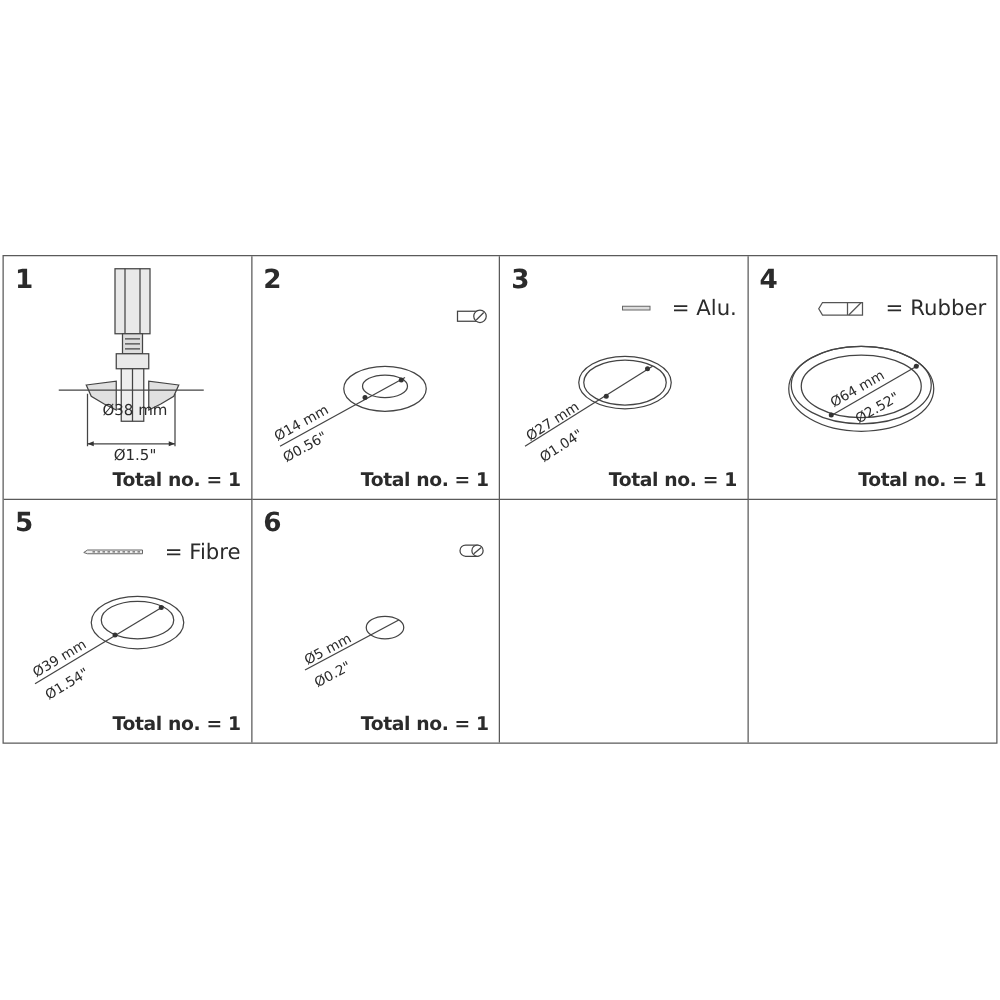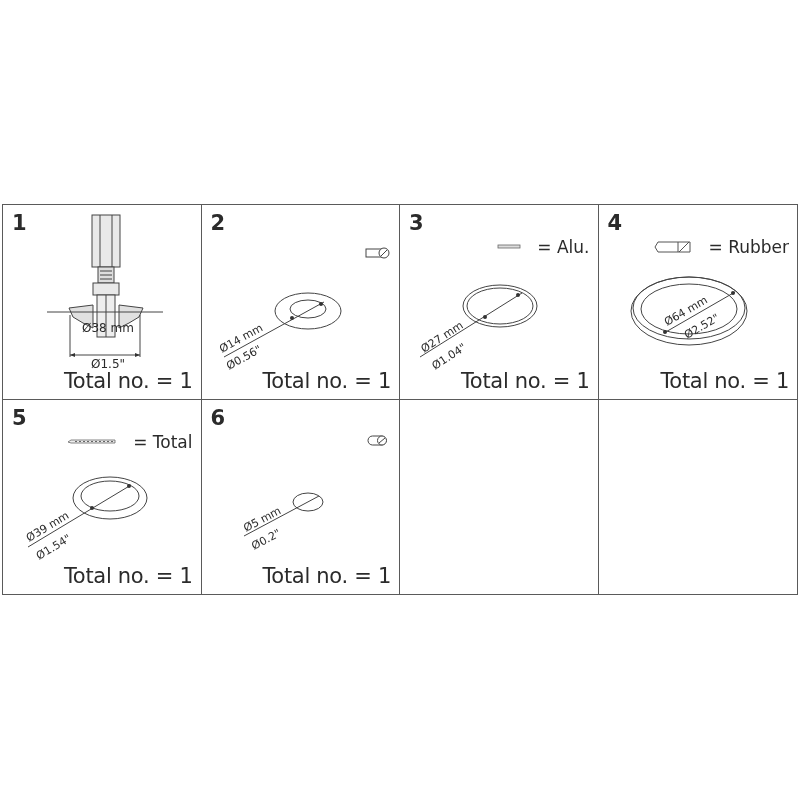--- a/index.html
+++ b/index.html
@@ -11,7 +11,7 @@
   .cell:nth-child(4n){border-right:none;}
   .cell:nth-child(n+5){border-bottom:none;}
   .num{position:absolute;left:9px;top:6px;font-weight:bold;font-size:21px;font-family:"DejaVu Sans",sans-serif;}
-  .total{position:absolute;right:8px;bottom:6px;font-size:21px;font-family:"DejaVu Sans",sans-serif;font-weight:normal;letter-spacing:-0.3px;}
+  .total{position:absolute;right:8px;bottom:6px;font-size:15px;font-family:"DejaVu Sans",sans-serif;font-weight:bold;letter-spacing:-0.3px;}
   .legend{position:absolute;right:8px;top:32px;font-size:17px;display:flex;align-items:center;gap:16px;}
   svg.fig{position:absolute;left:0;top:0;}
   .lbl{font-family:"DejaVu Sans",sans-serif;font-size:11px;fill:#2b2b2b;}

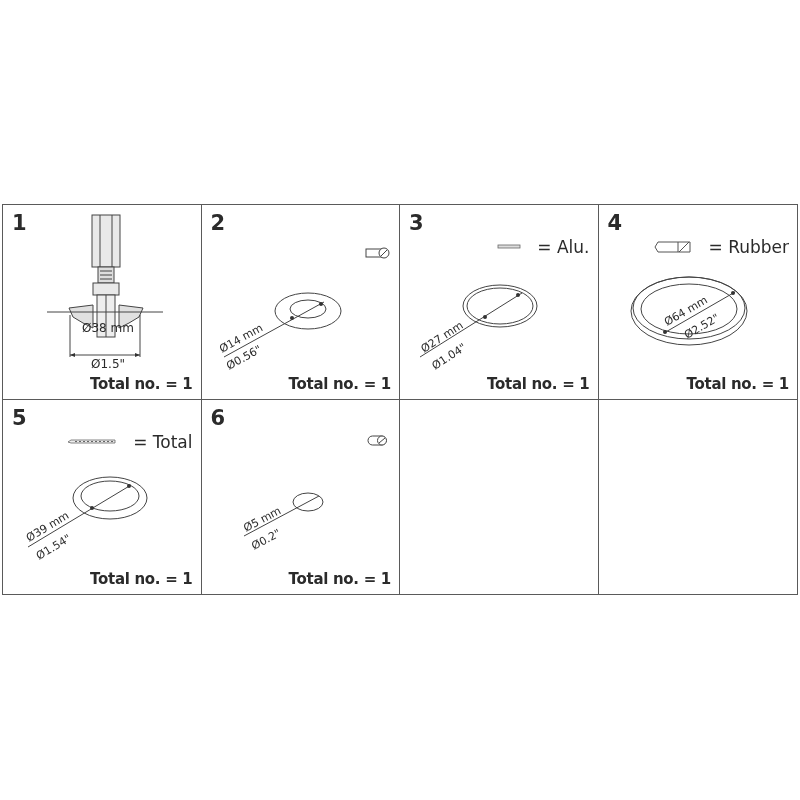--- a/index.html
+++ b/index.html
@@ -123,7 +123,7 @@
         <path d="M1 4 L4 2 L48 2 L48 5 L4 5 Z" fill="#eee" stroke="#666" stroke-width="0.8"></path>
         <line x1="8" y1="3.5" x2="46" y2="3.5" stroke="#666" stroke-dasharray="2,2"></line>
       </svg>
-      <span>= Total</span>
+      <span>= Fibre</span>
     </div>
     <svg class="fig" width="199" height="195">
       <g stroke="#444" stroke-width="1" fill="none">

